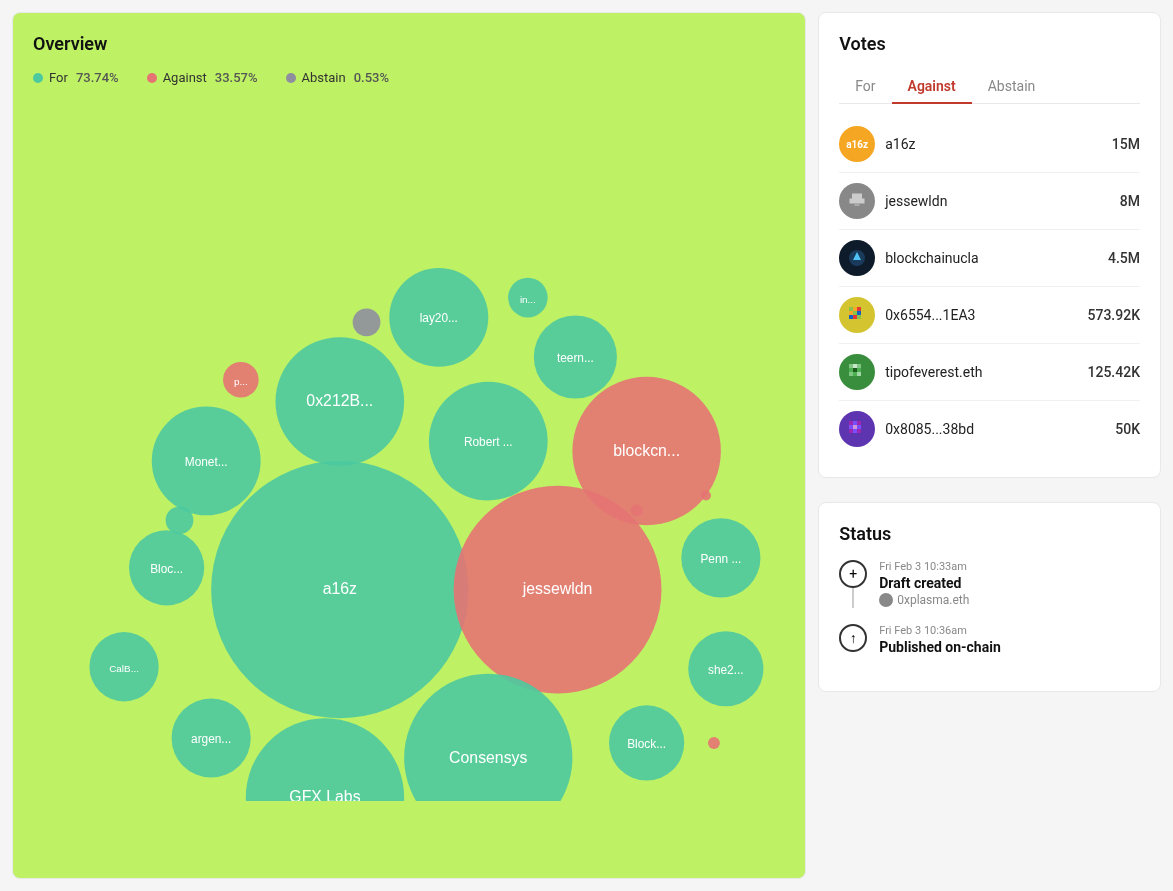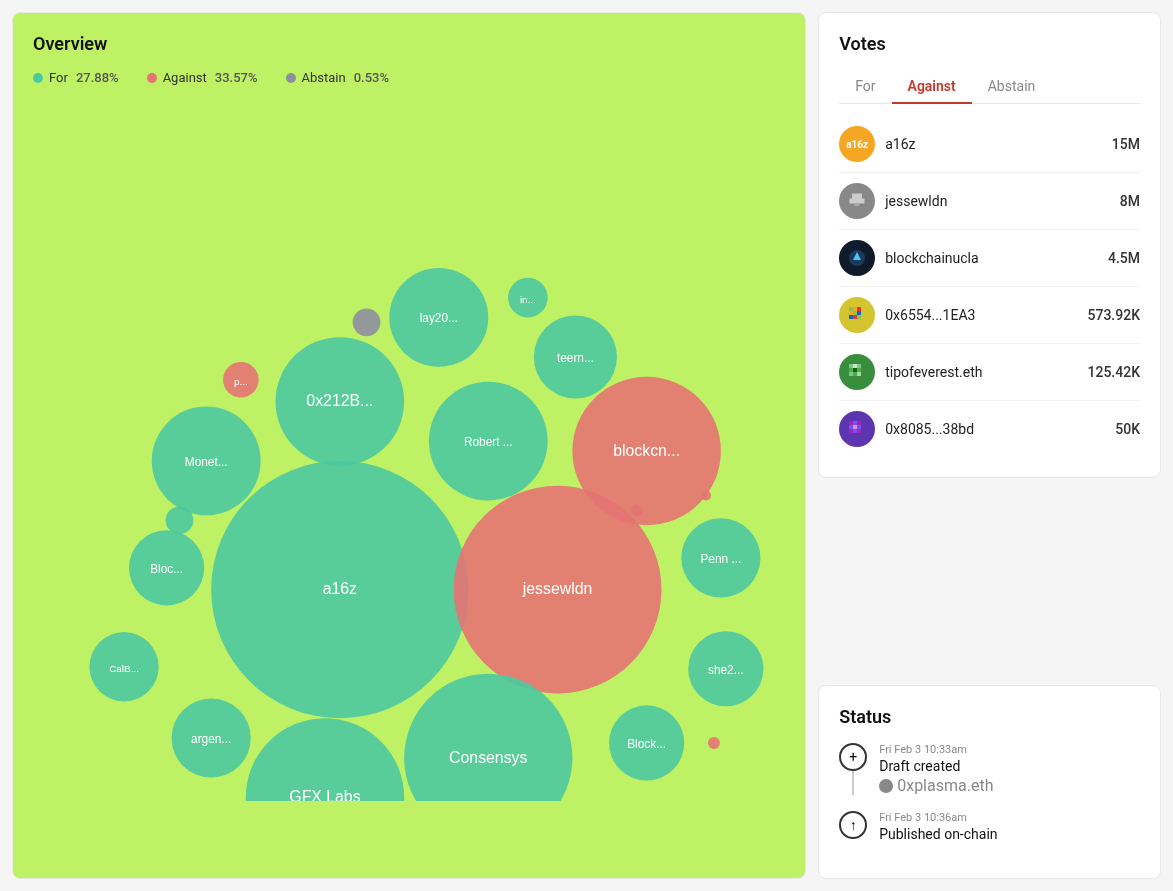--- a/index.html
+++ b/index.html
@@ -25,8 +25,7 @@
       margin: 12px 12px 12px 0;
       display: flex;
       flex-direction: column;
-      gap: 12px;
-      justify-content: space-between;
+      gap: 24px;
     }
 
     .votes-card {

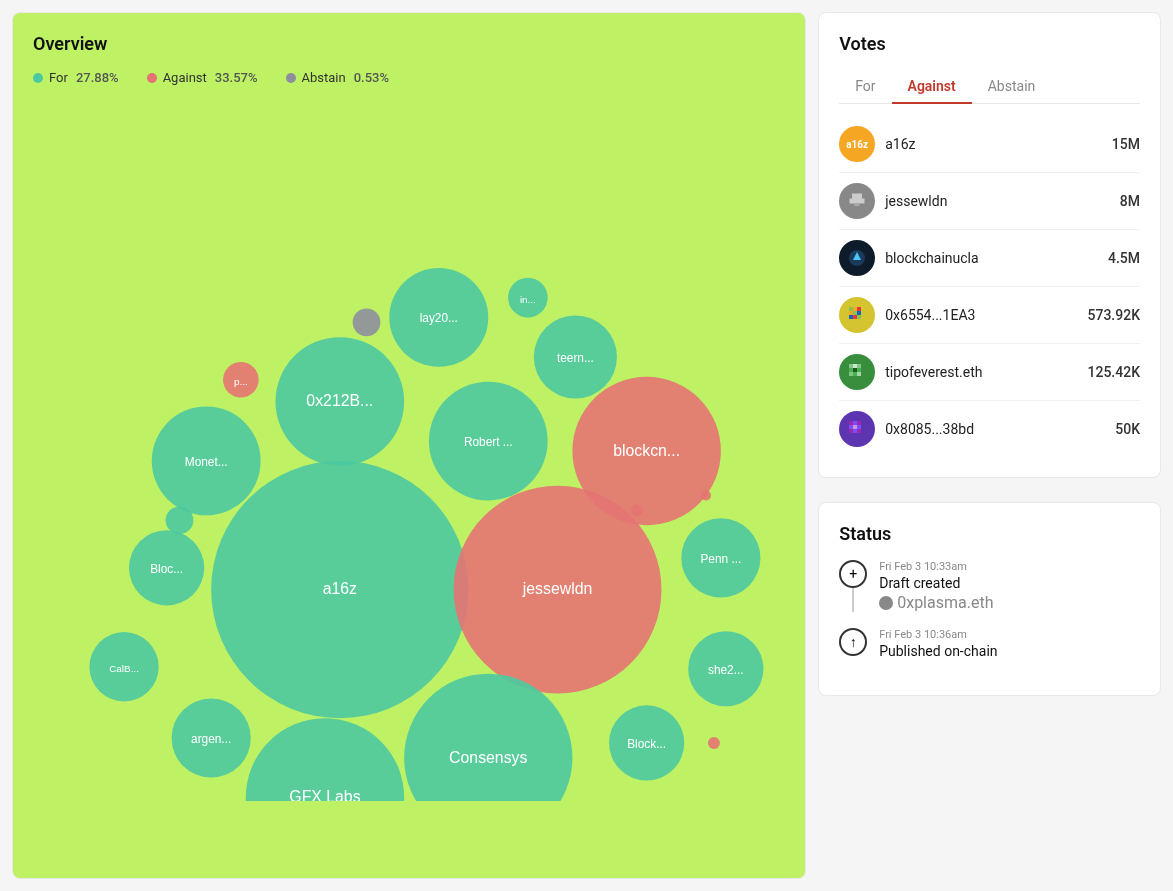--- a/index.html
+++ b/index.html
@@ -255,7 +255,7 @@
   <div class="legend-item">
     <span class="legend-dot" style="background:#4dc9a0"></span>
     <span>For</span>
-    <span class="legend-pct">27.88%</span>
+    <span class="legend-pct">73.74%</span>
   </div>
       <div class="legend-item">
     <span class="legend-dot" style="background:#e57373"></span>

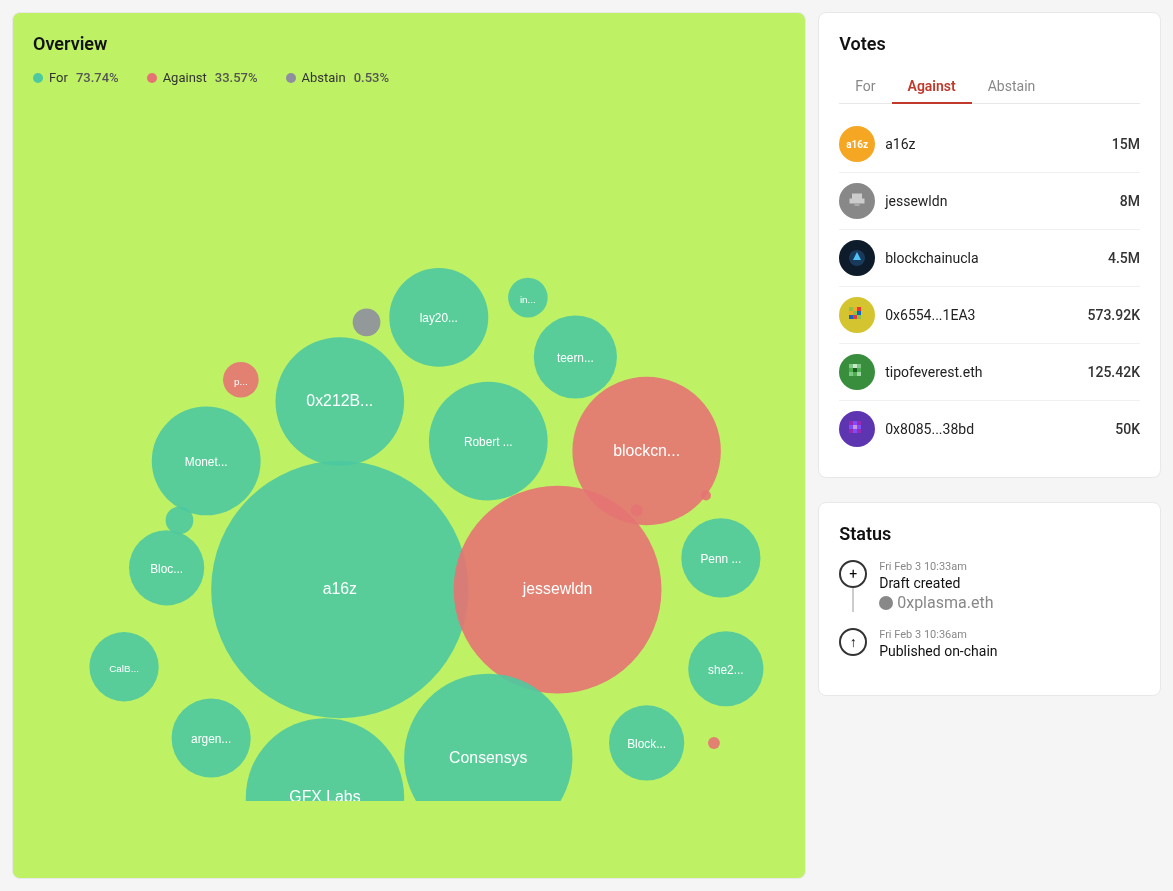--- a/index.html
+++ b/index.html
@@ -224,7 +224,7 @@
 
     .status-event {
       font-size: 14px;
-      font-weight: 400;
+      font-weight: 700;
       color: #111;
     }
 

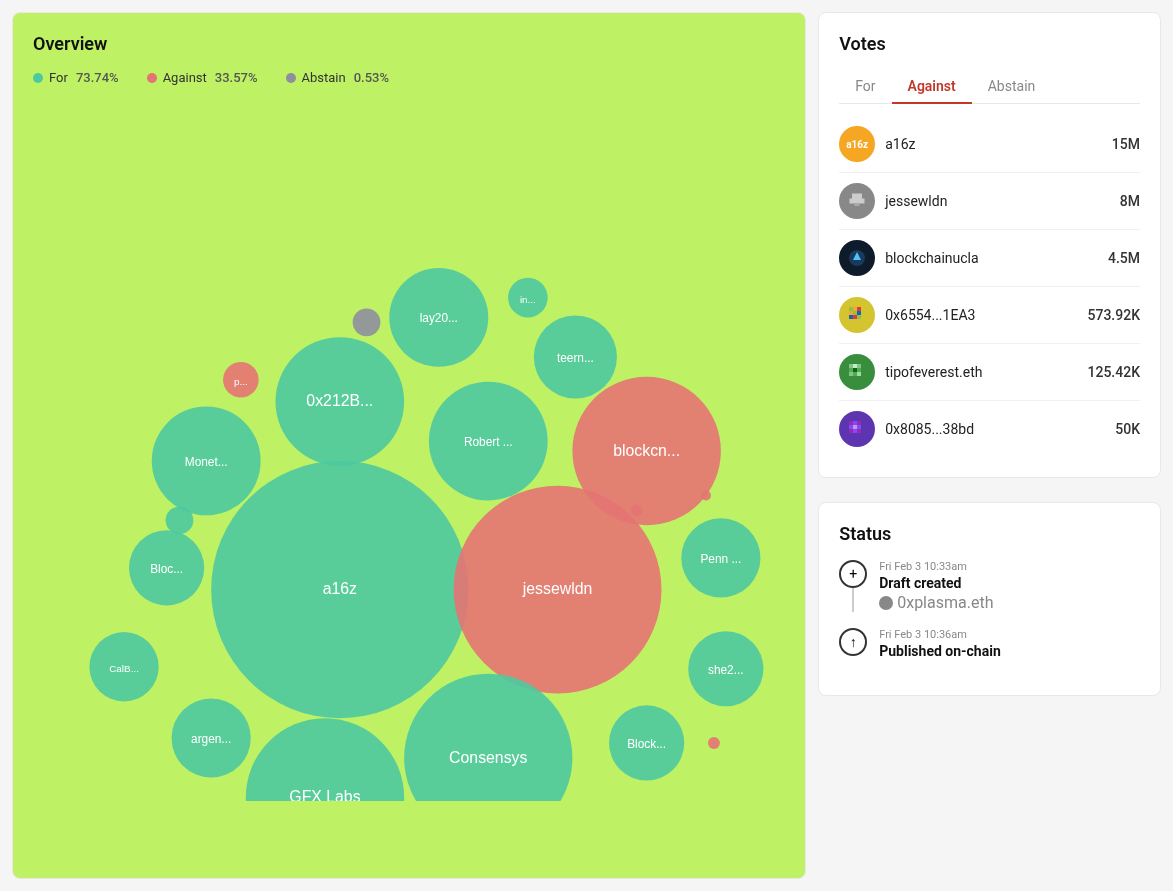--- a/index.html
+++ b/index.html
@@ -229,7 +229,7 @@
     }
 
     .status-sub {
-      font-size: 16px;
+      font-size: 12px;
       color: #888;
       margin-top: 2px;
       display: flex;

